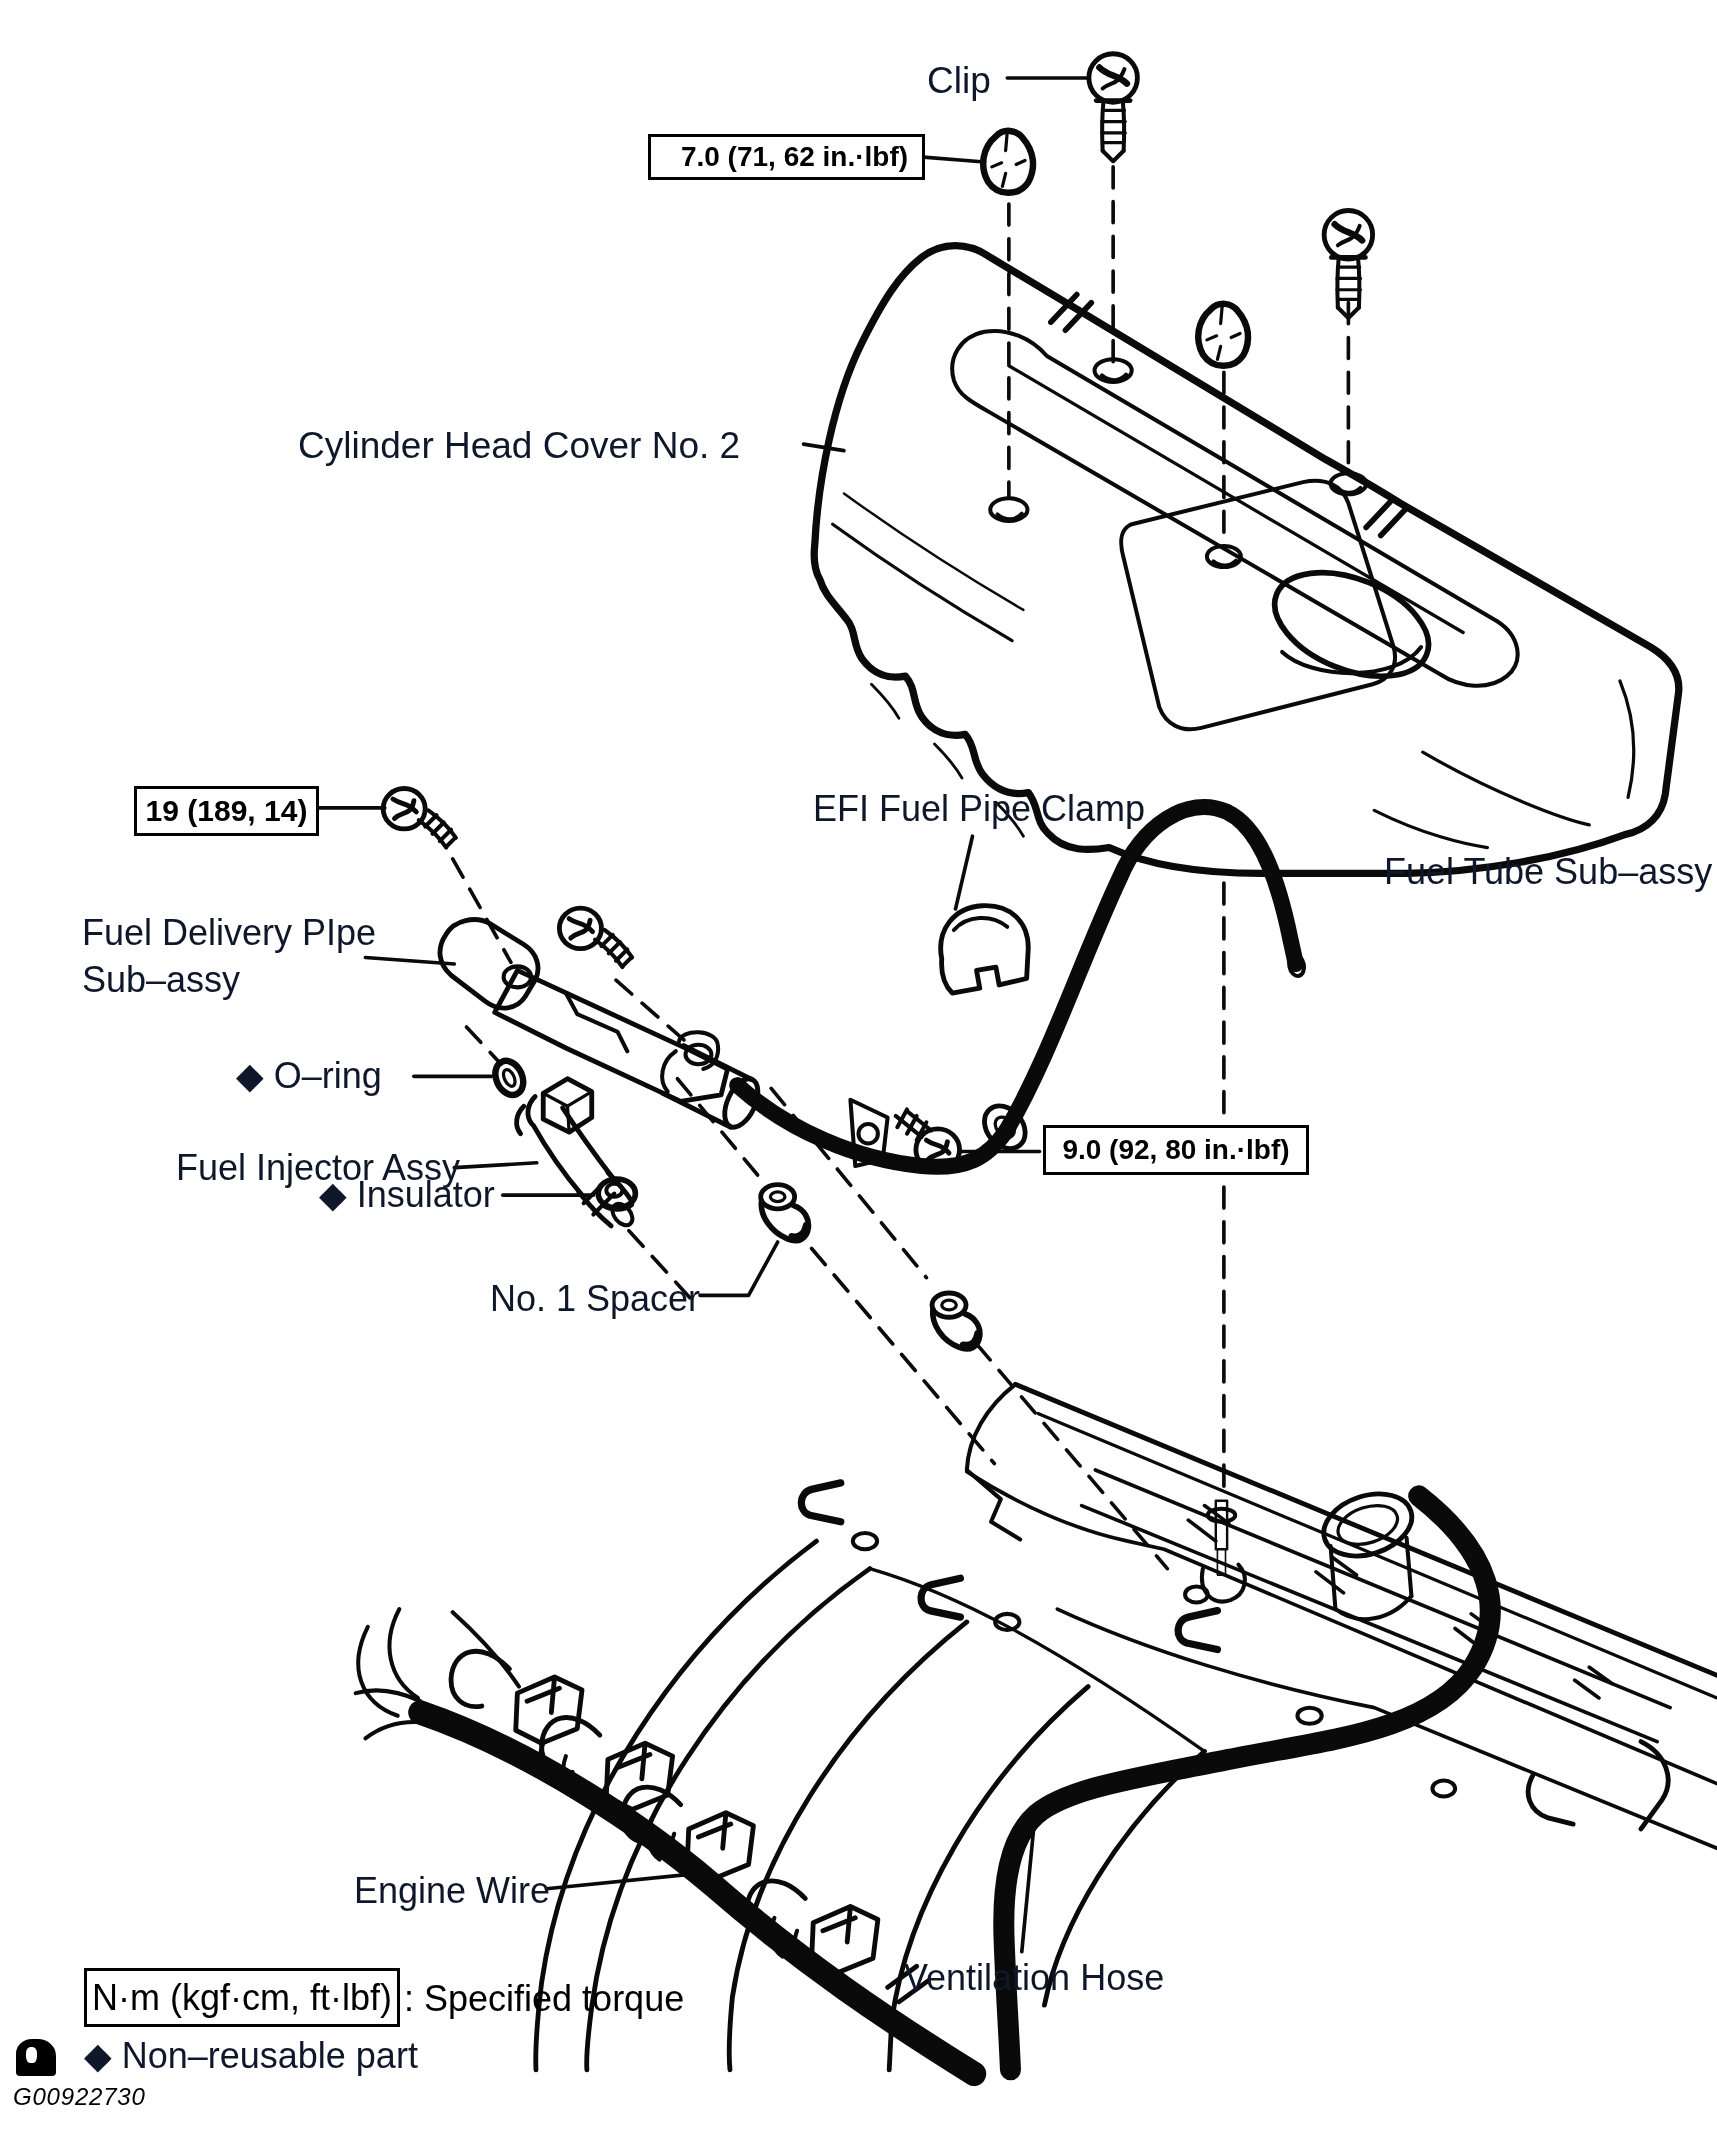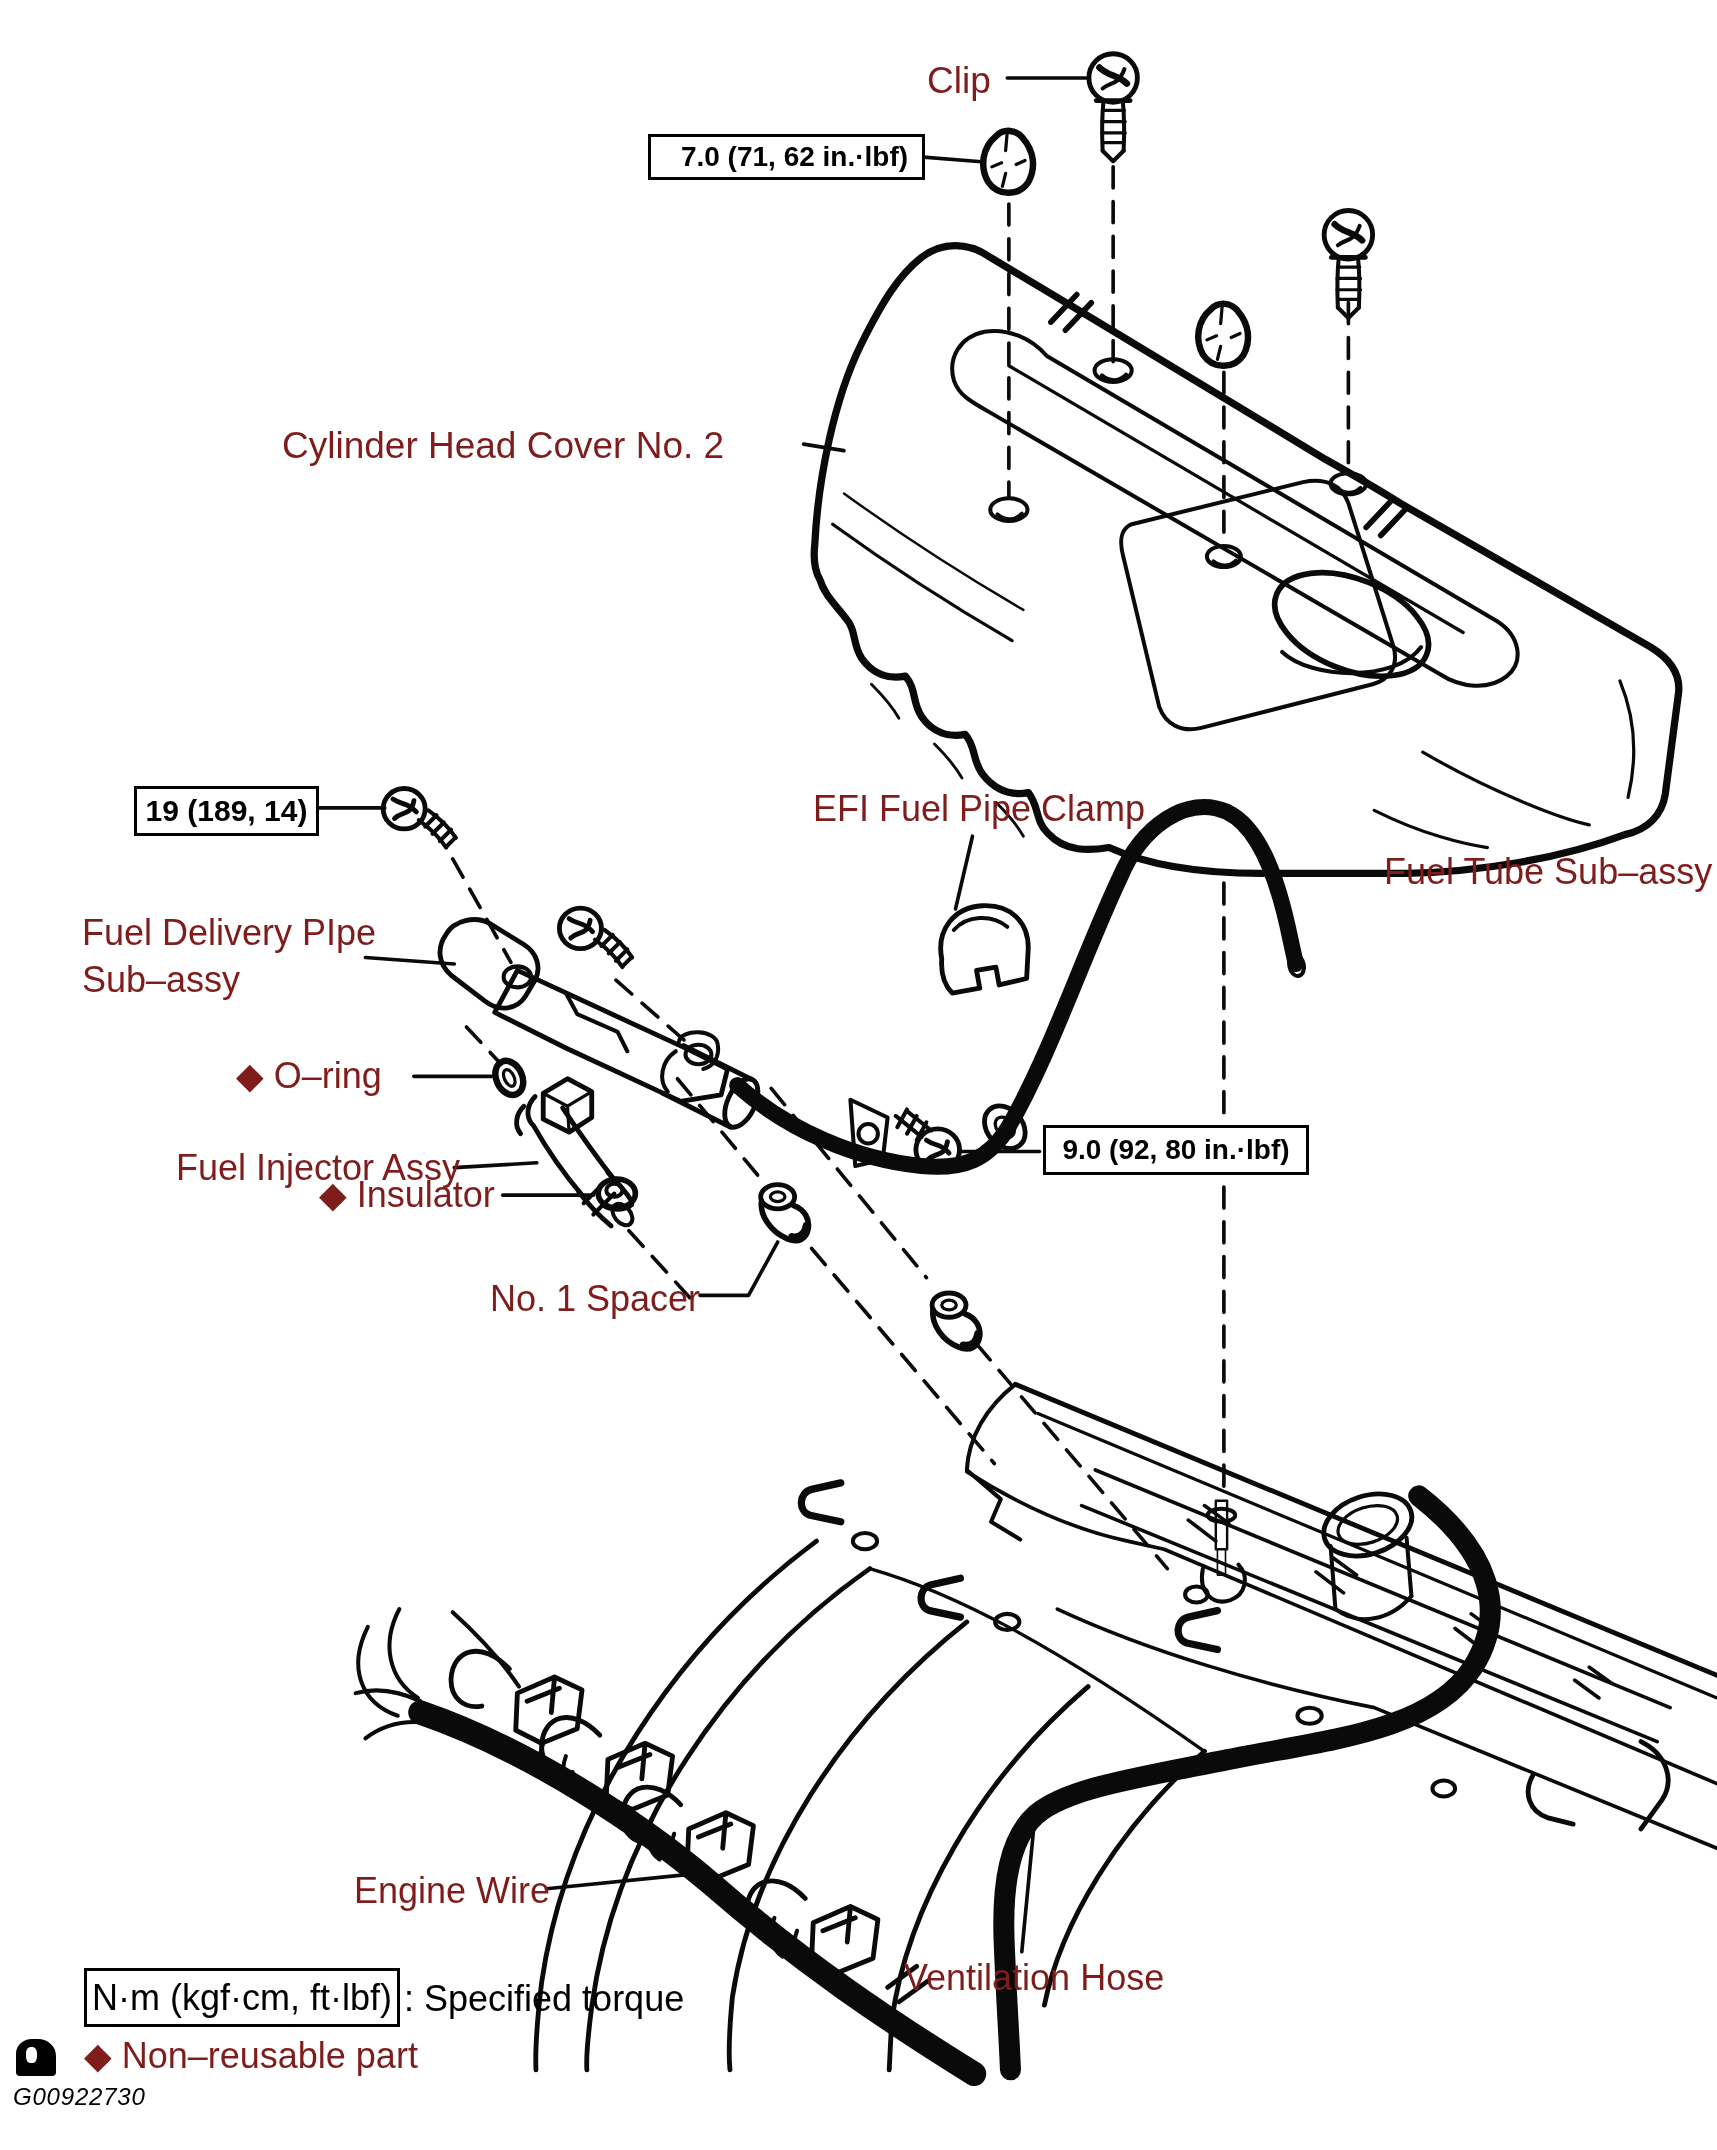--- a/index.html
+++ b/index.html
@@ -8,7 +8,7 @@
   svg{position:absolute;left:0;top:0;}
   svg path, svg ellipse, svg circle, svg line, svg polyline{
     fill:none;stroke:#0a0a0a;stroke-linecap:round;stroke-linejoin:round;}
-  .lbl{position:absolute;font-size:36px;line-height:1.3;white-space:nowrap;color:#7f1d1d;}
+  .lbl{position:absolute;font-size:36px;line-height:1.3;white-space:nowrap;color:#0f172a;}
   .lbl.big{font-size:37px;}
   .tbox{position:absolute;border:3.2px solid #000;background:#fff;display:flex;
         align-items:center;justify-content:center;font-weight:bold;font-size:28px;

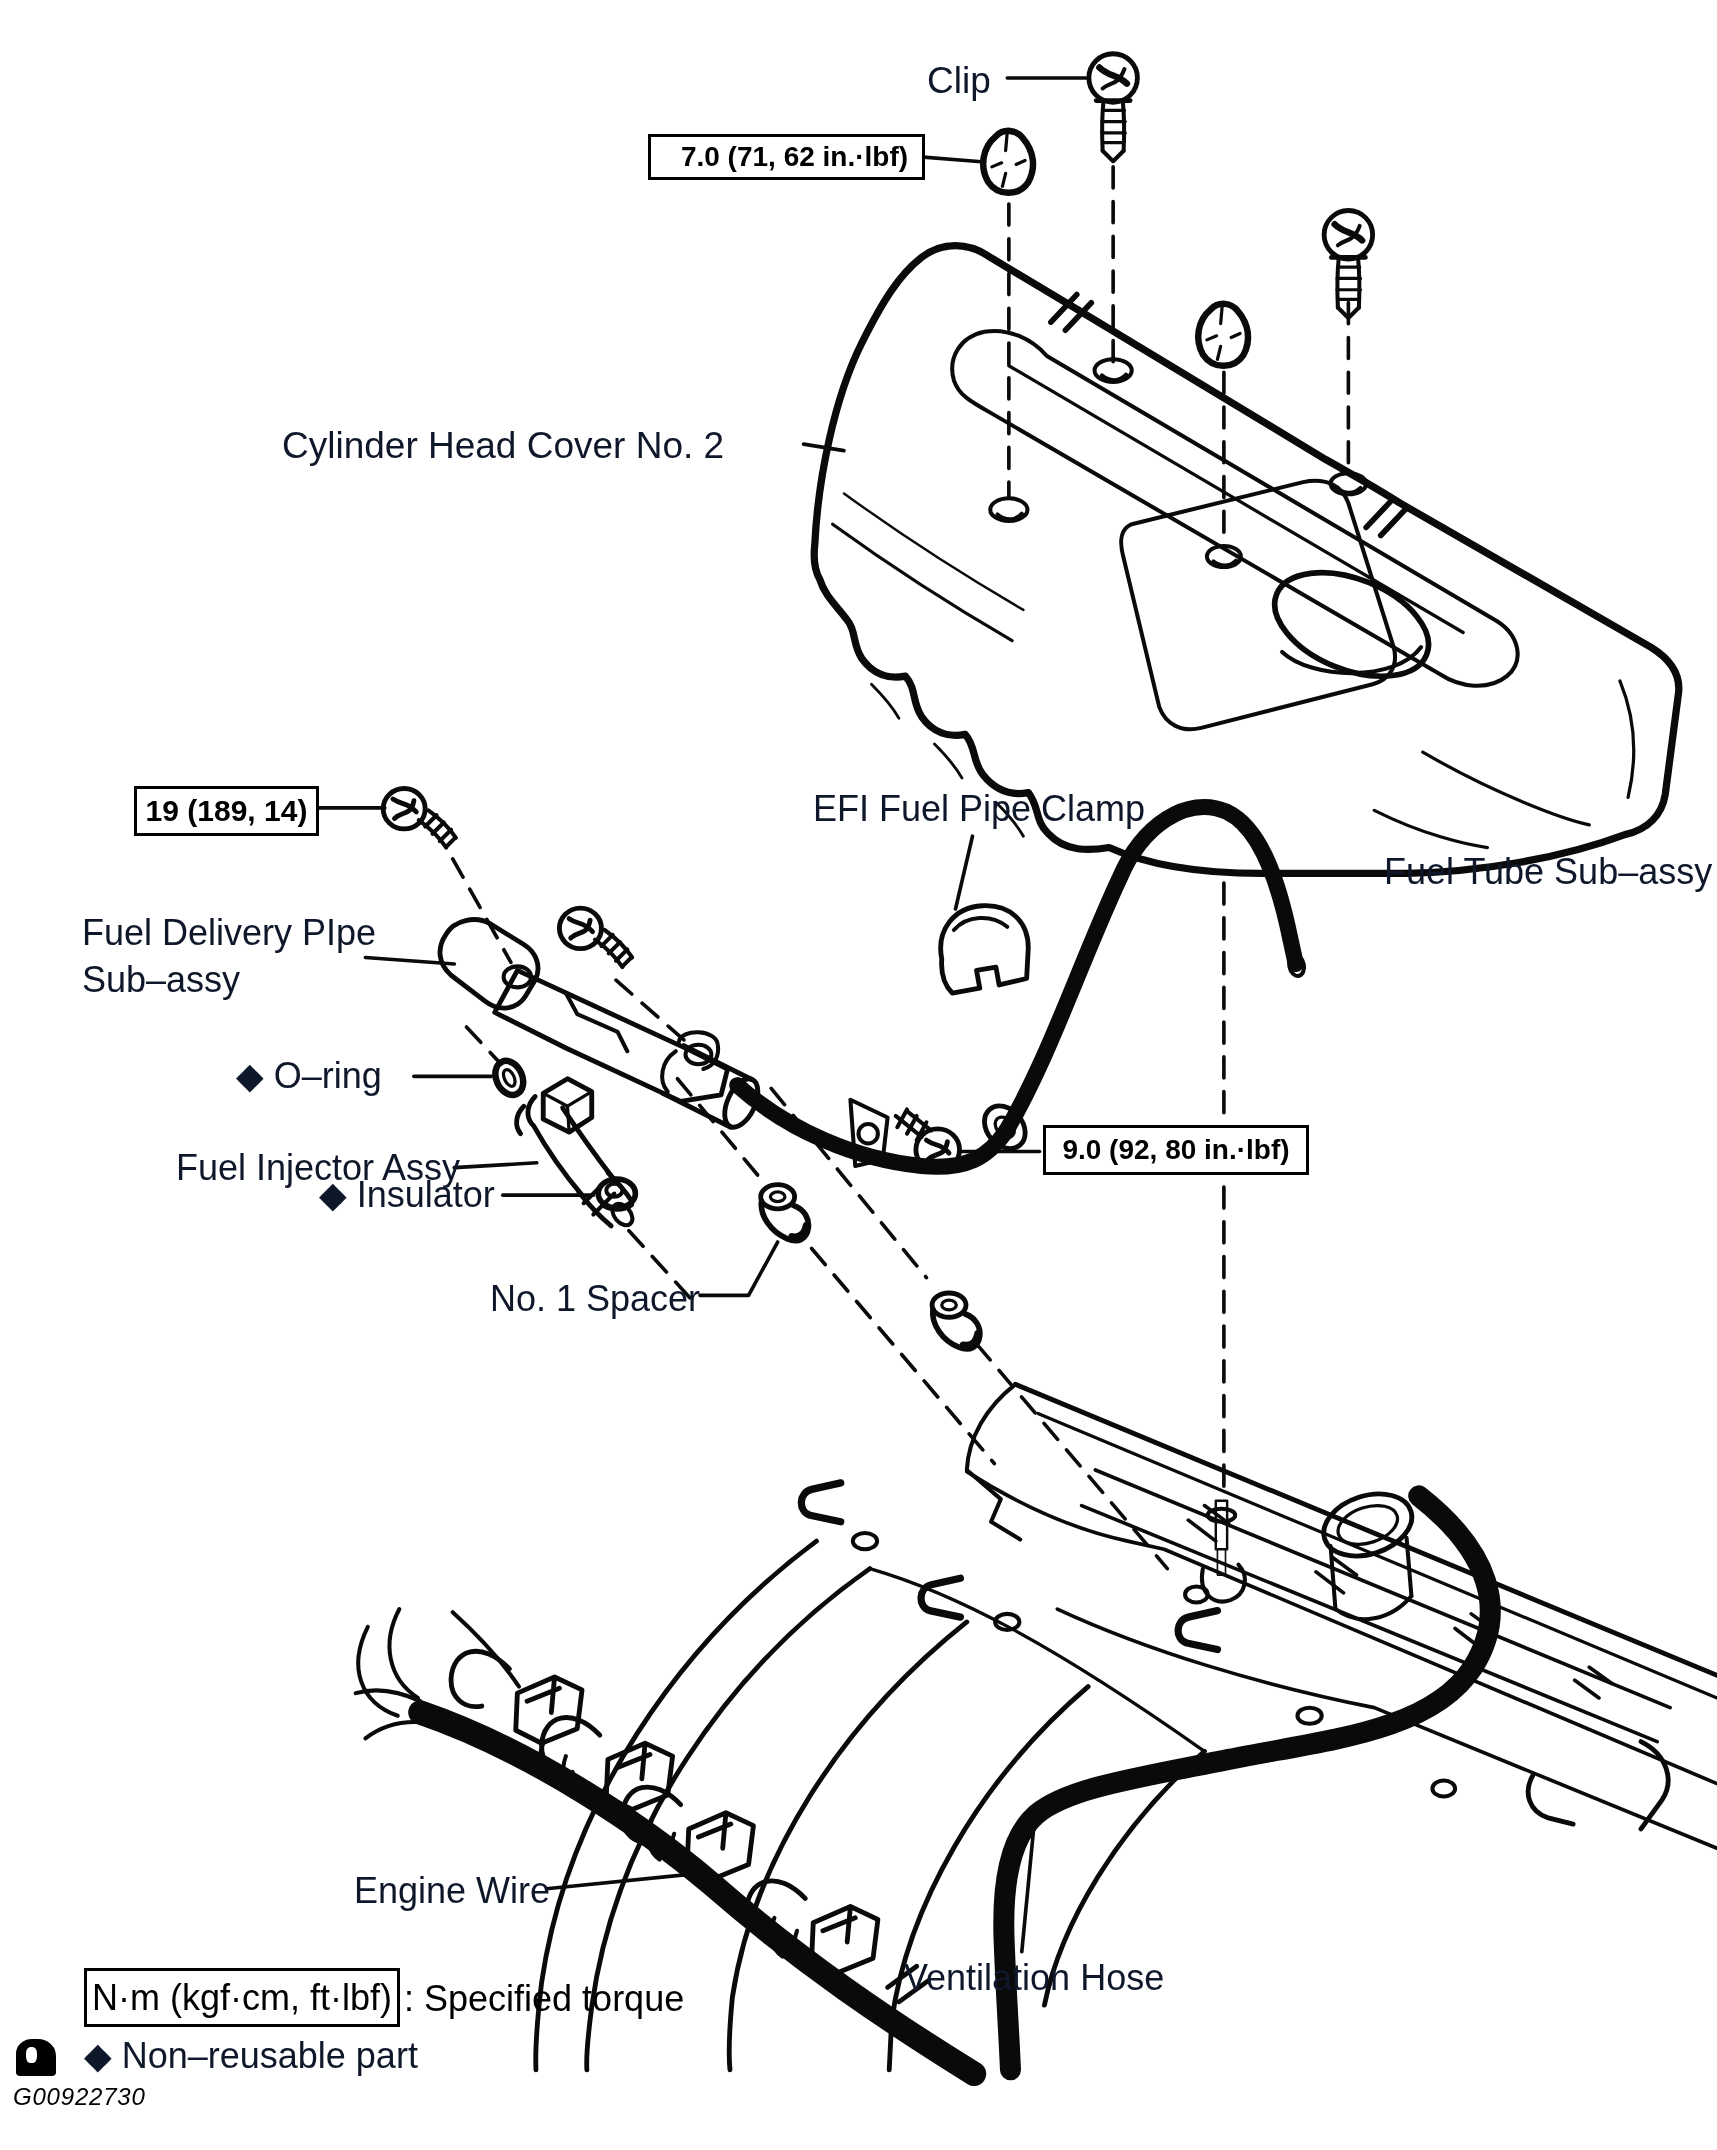--- a/index.html
+++ b/index.html
@@ -285,7 +285,7 @@
       <span>7.0 (71, 62 in.·lbf)</span>
     </div>
 
-  <div class="lbl big" style="left:282px;top:422px;">Cylinder Head Cover No. 2</div>
+  <div class="lbl big" style="left:298px;top:422px;">Cylinder Head Cover No. 2</div>
 
   <div class="tbox" style="left:134px;top:786px;width:179px;height:44px;font-size:30px;text-align:center;">
       <span>19 (189, 14)</span>

